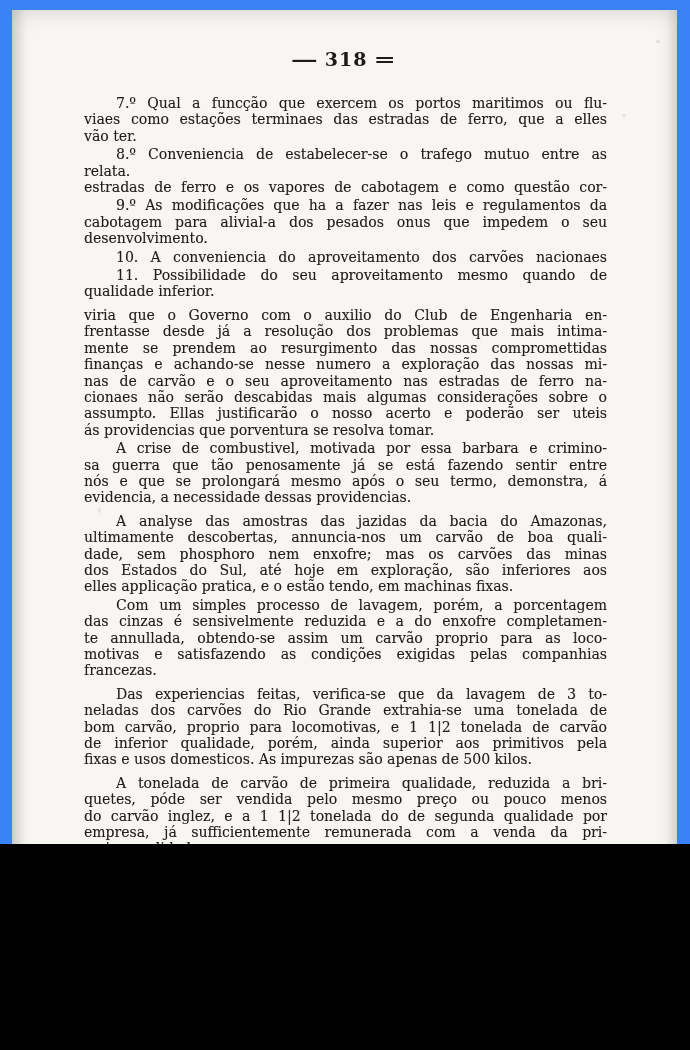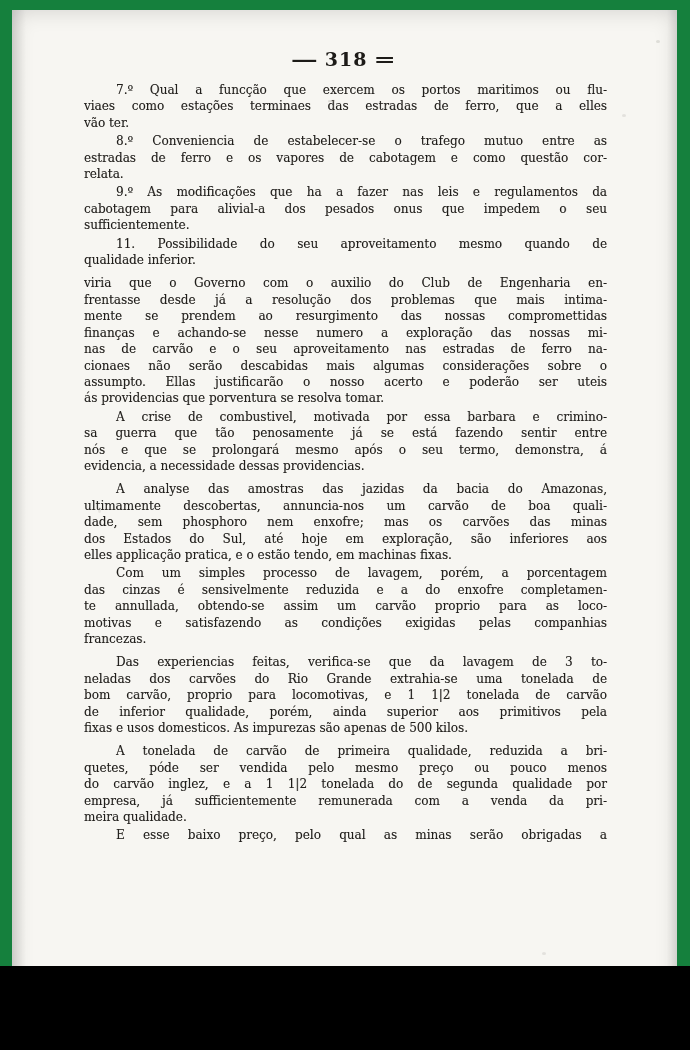--- a/index.html
+++ b/index.html
@@ -10,8 +10,8 @@
   #screenshot {
     position: relative;
     width: 690px;
-    height: 966px;
-    background: #15803d;
+    height: 844px;
+    background: #3b82f6;
     overflow: hidden;
     font-family: "DejaVu Serif", "Liberation Serif", serif;
   }

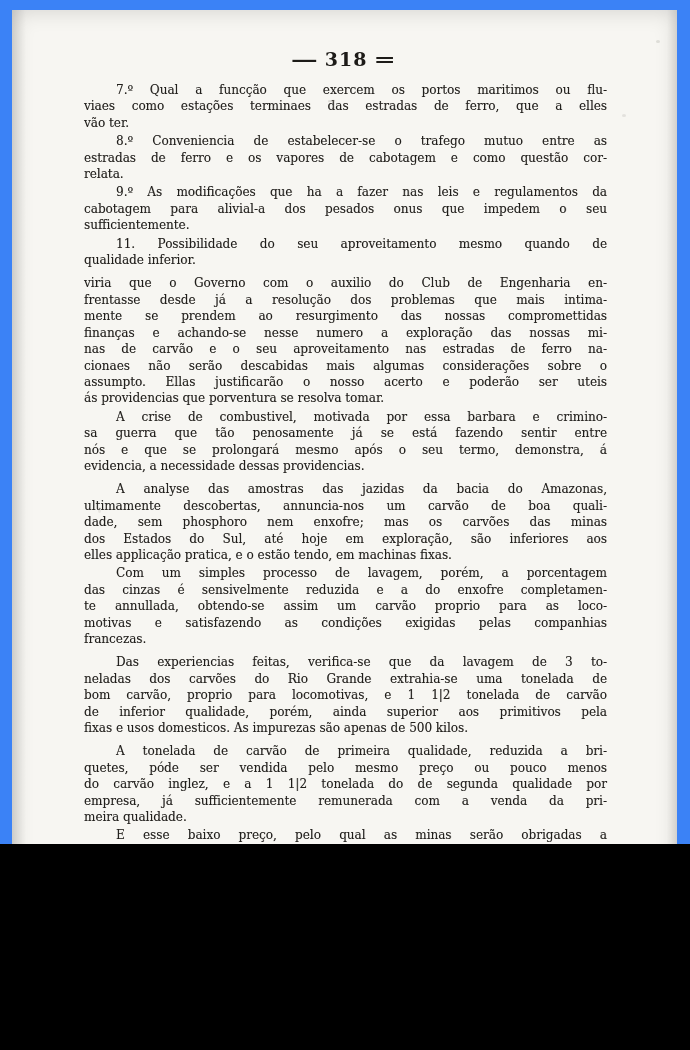--- a/index.html
+++ b/index.html
@@ -59,9 +59,9 @@
   }
   
   .body-text {
-    margin: 12px 70px 0 72px;
+    margin: 25px 70px 0 72px;
     color: #201e1b;
-    font-size: 12px;
+    font-size: 14px;
     line-height: 16.4px;
     text-shadow: 0.3px 0.3px 0 rgba(32,30,27,0.35);
   }

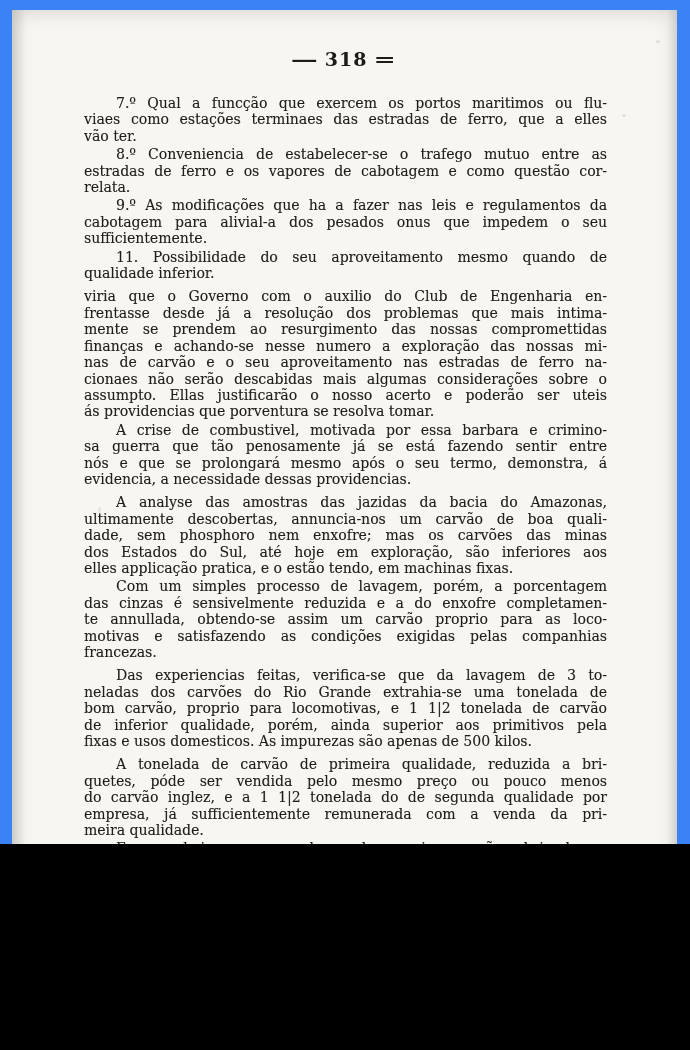--- a/index.html
+++ b/index.html
@@ -104,8 +104,8 @@
         </div>
         <div class="paragraph">
           <div class="line first">8.º Conveniencia de estabelecer-se o trafego mutuo entre as</div>
+          <div class="line last">relata.</div>
           <div class="line">estradas de ferro e os vapores de cabotagem e como questão cor-</div>
-          <div class="line last">relata.</div>
         </div>
         <div class="paragraph">
           <div class="line first">9.º As modificações que ha a fazer nas leis e regulamentos da</div>

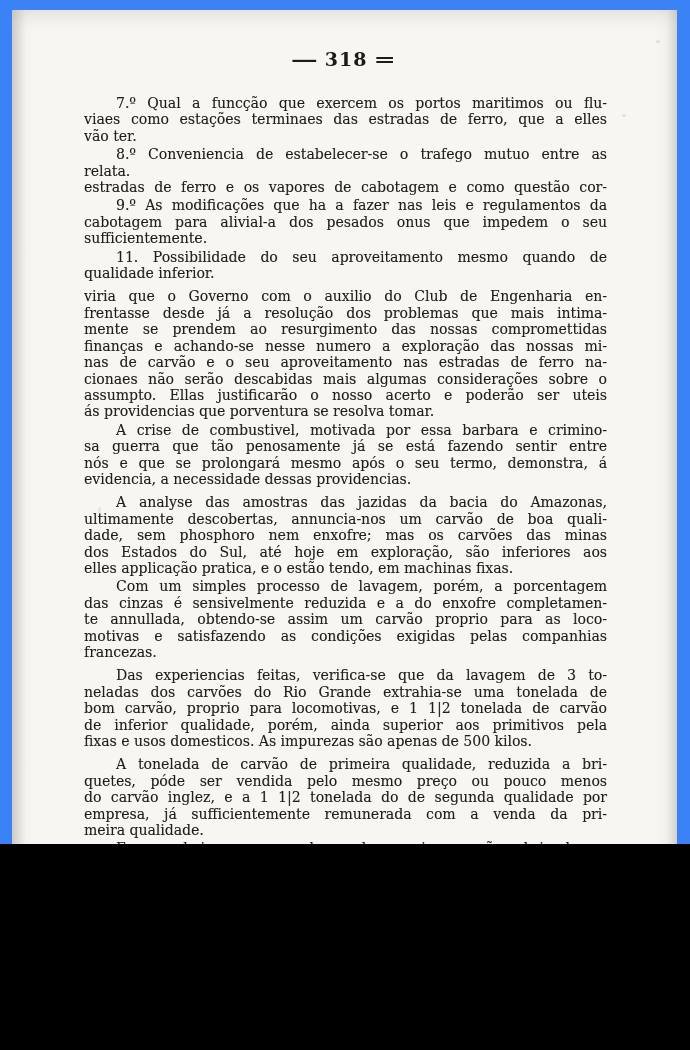--- a/index.html
+++ b/index.html
@@ -110,7 +110,7 @@
         <div class="paragraph">
           <div class="line first">9.º As modificações que ha a fazer nas leis e regulamentos da</div>
           <div class="line">cabotagem para alivial-a dos pesados onus que impedem o seu</div>
-          <div class="line last">sufficientemente.</div>
+          <div class="line last">desenvolvimento.</div>
         </div>
         <div class="paragraph">
         </div>

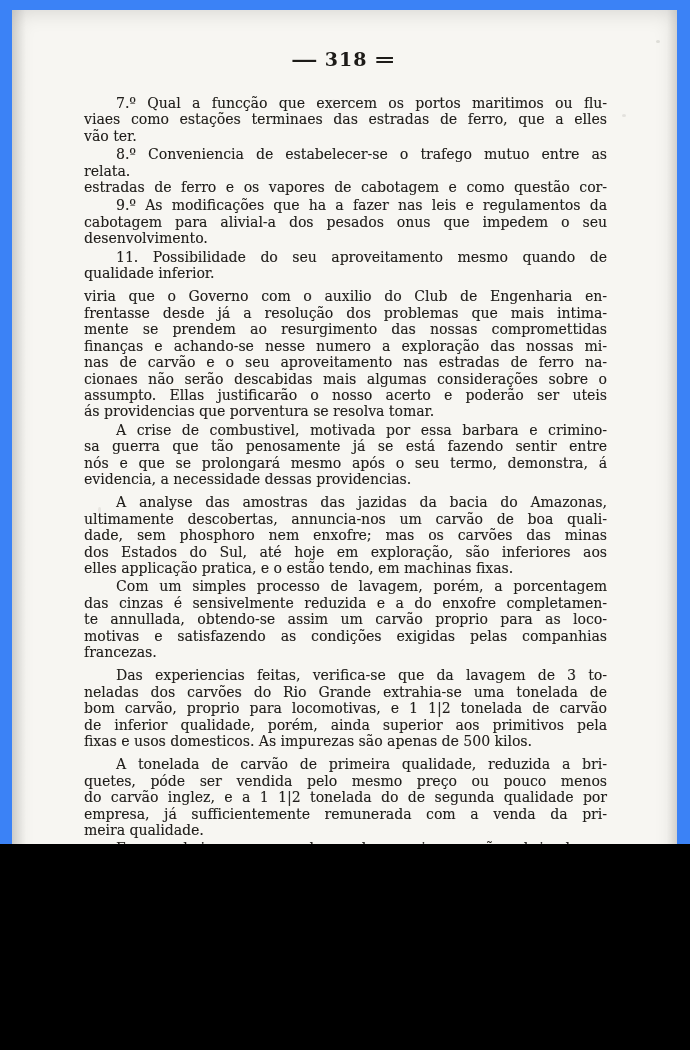--- a/index.html
+++ b/index.html
@@ -113,6 +113,7 @@
           <div class="line last">desenvolvimento.</div>
         </div>
         <div class="paragraph">
+          <div class="line first">10. A conveniencia do aproveitamento dos carvões nacionaes</div>
         </div>
         <div class="paragraph">
           <div class="line first">11. Possibilidade do seu aproveitamento mesmo quando de</div>

